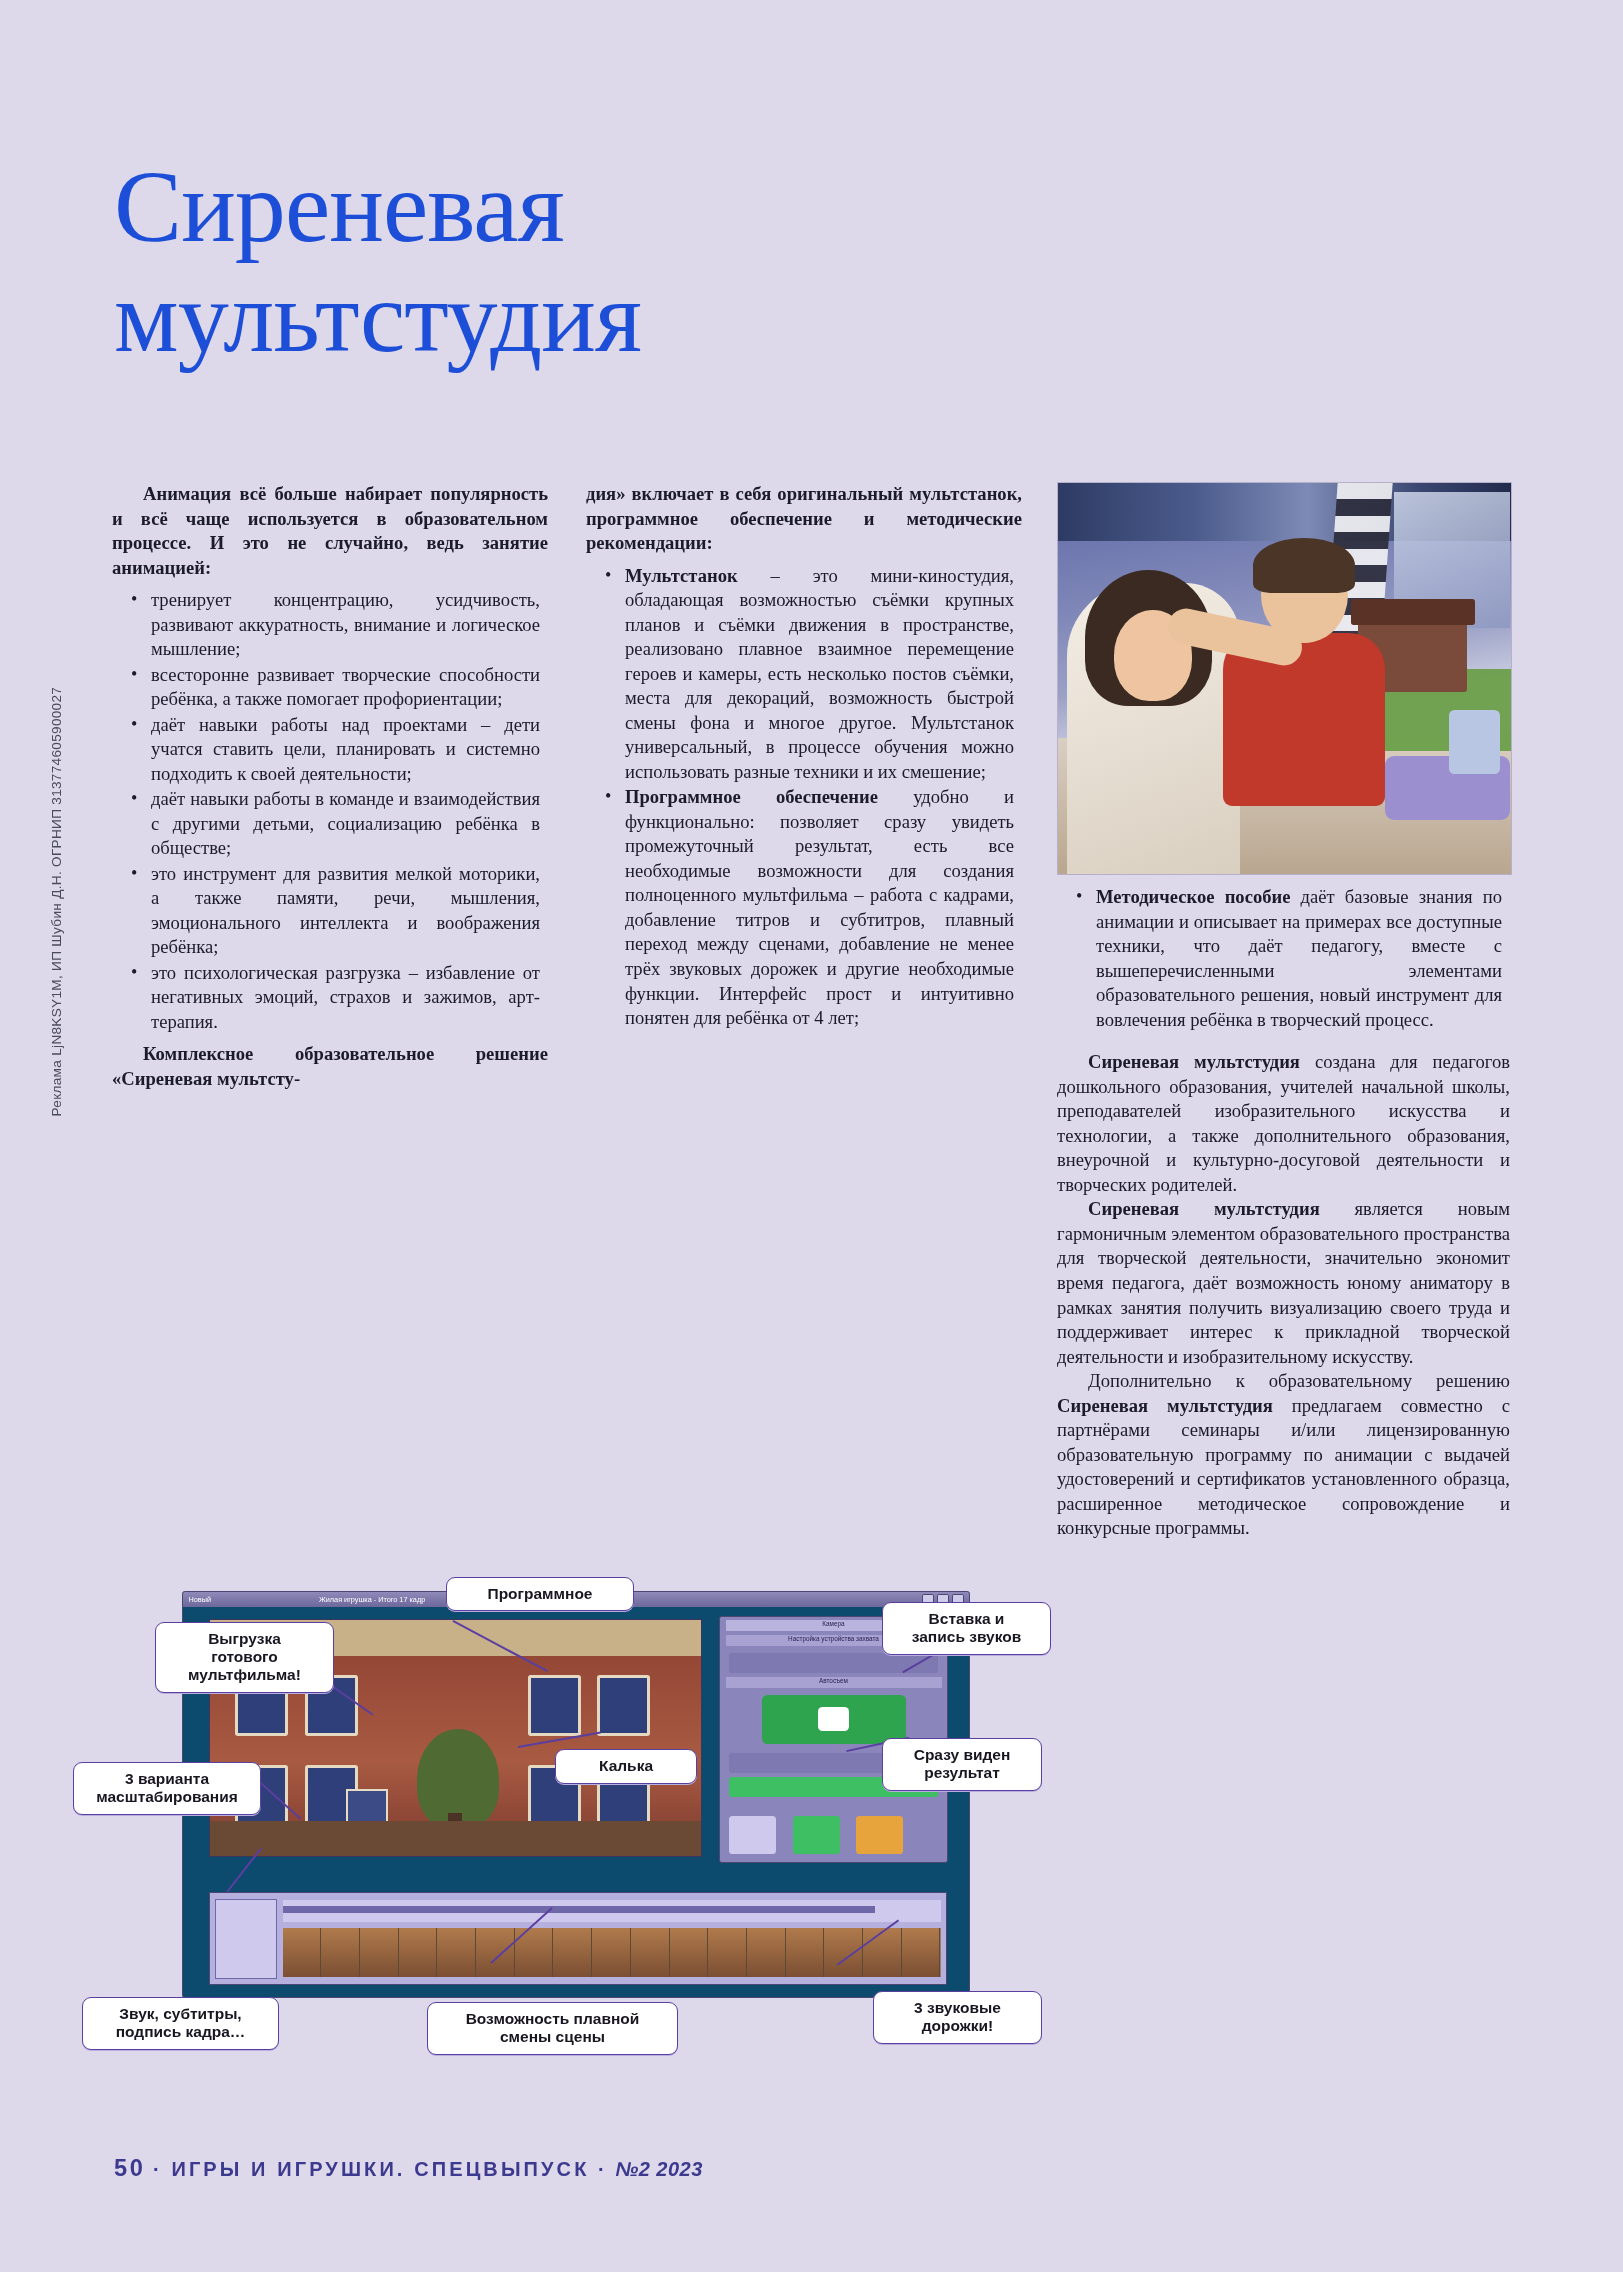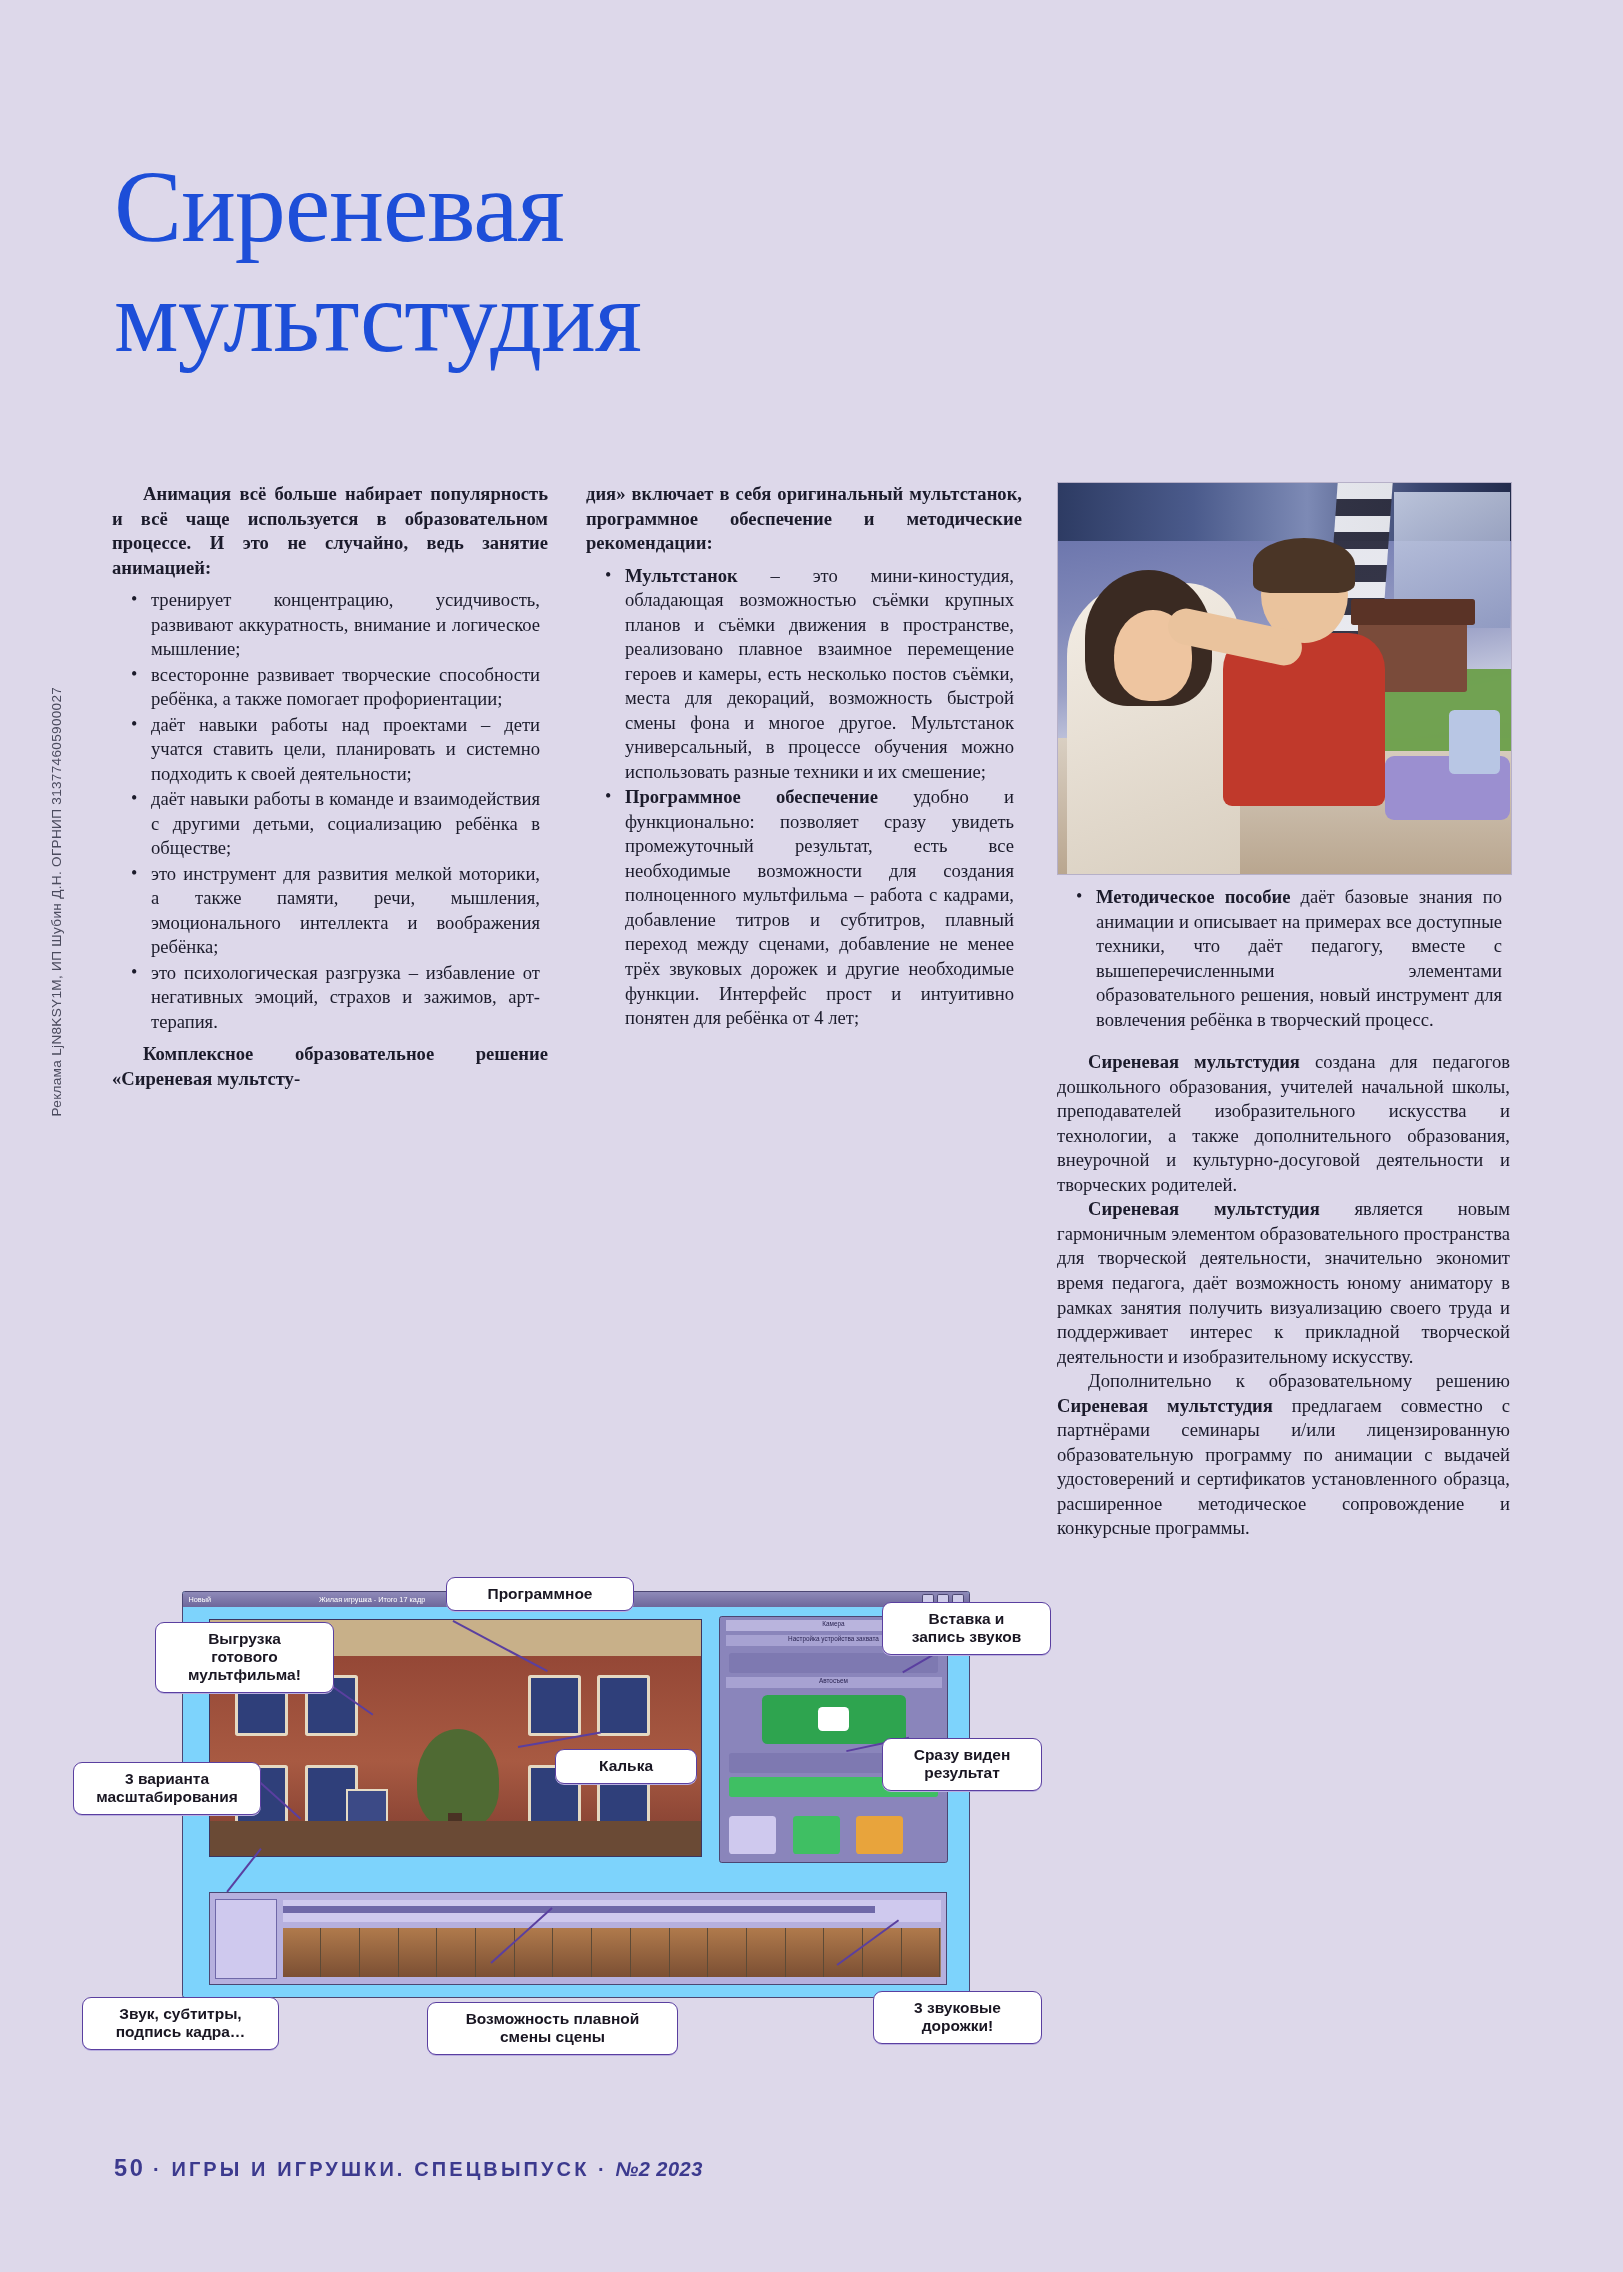--- a/index.html
+++ b/index.html
@@ -79,7 +79,7 @@
 
   
   .figure{position:absolute;left:91px;top:1582px;width:964px;height:509px;}
-  .screen{position:absolute;left:91px;top:9px;width:786px;height:405px;background:#7dd3fc;border:1.8px solid #4b4672;border-radius:2.7px;overflow:hidden;}
+  .screen{position:absolute;left:91px;top:9px;width:786px;height:405px;background:#0c4a6e;border:1.8px solid #4b4672;border-radius:2.7px;overflow:hidden;}
   .screen .titlebar{position:absolute;left:0;top:0;width:100%;height:14.5px;background:linear-gradient(180deg,#8f8ab9,#6d679b);font-family:"Liberation Sans",sans-serif;font-size:7.3px;color:#fff;}
   .screen .tb-left{position:absolute;left:5.5px;top:2.7px;}
   .screen .tb-mid{position:absolute;left:136px;top:2.7px;}

